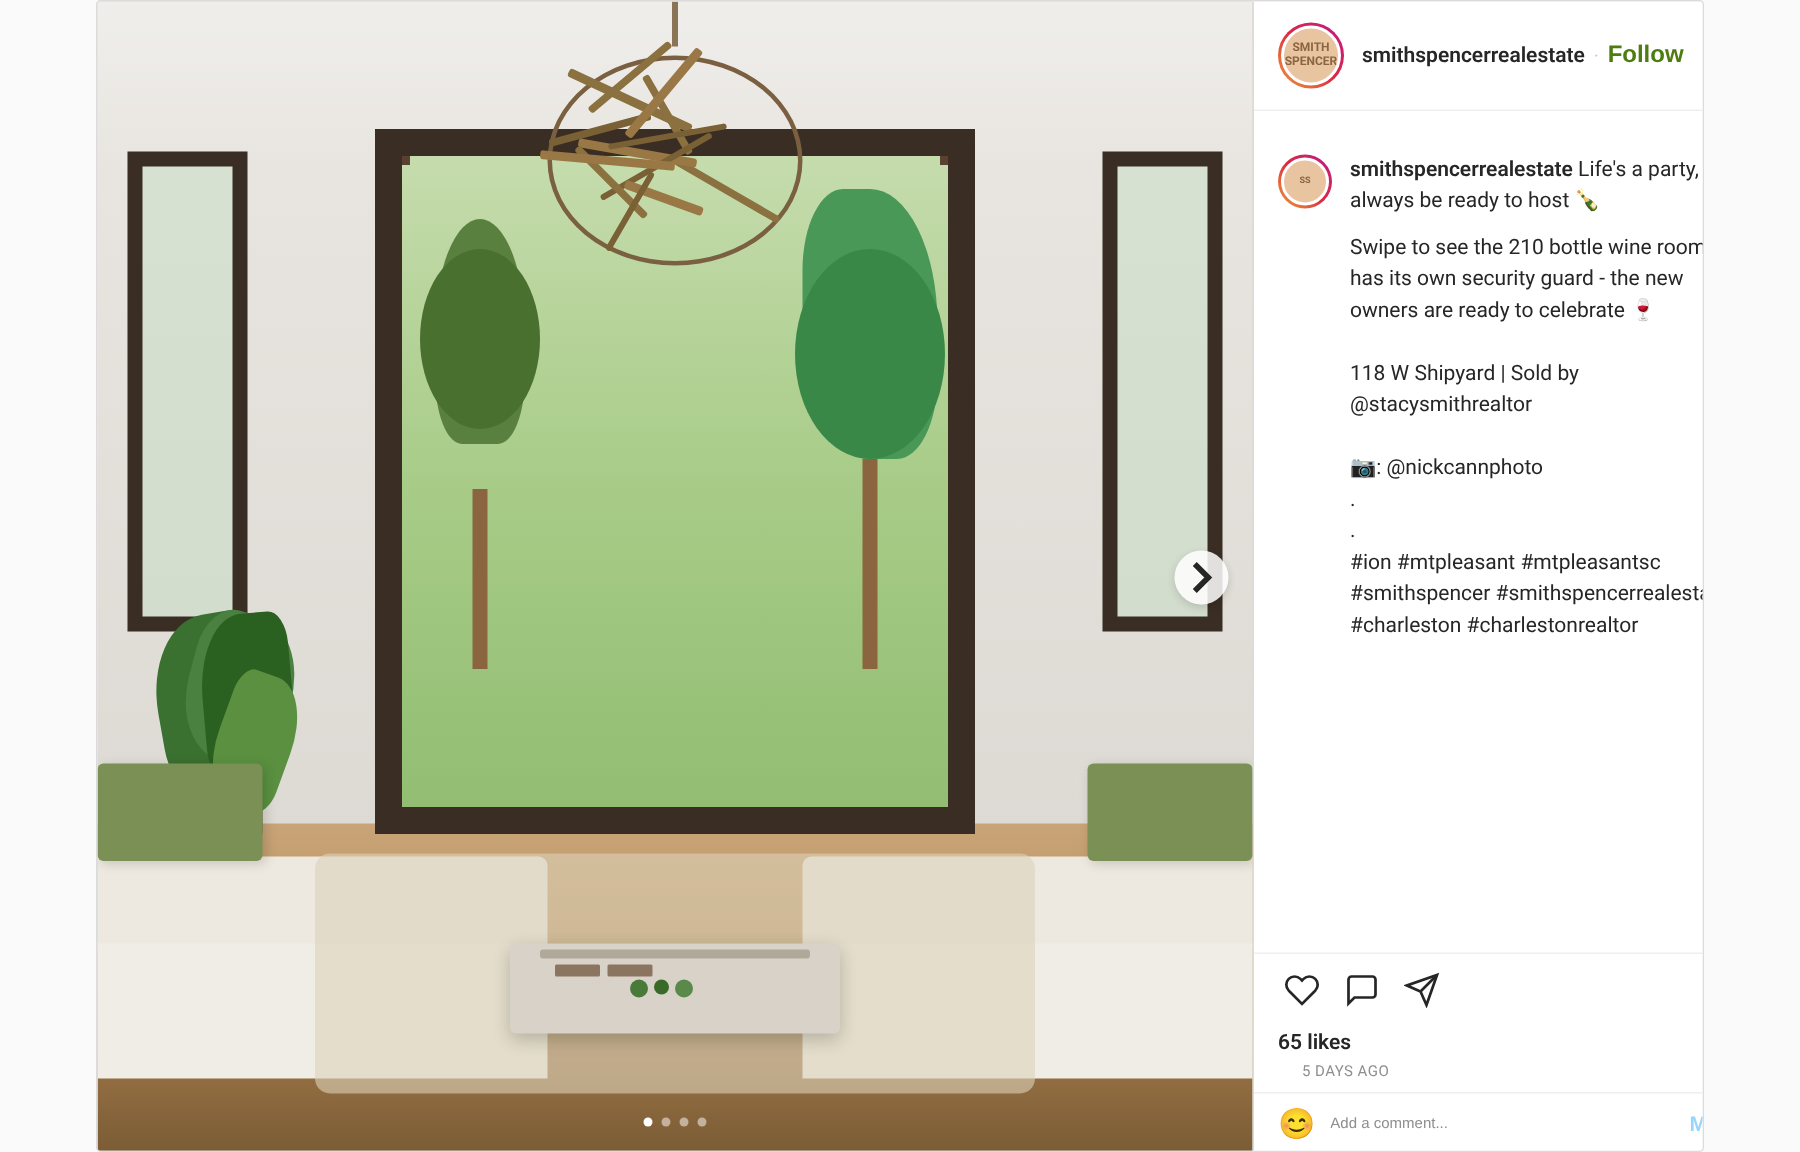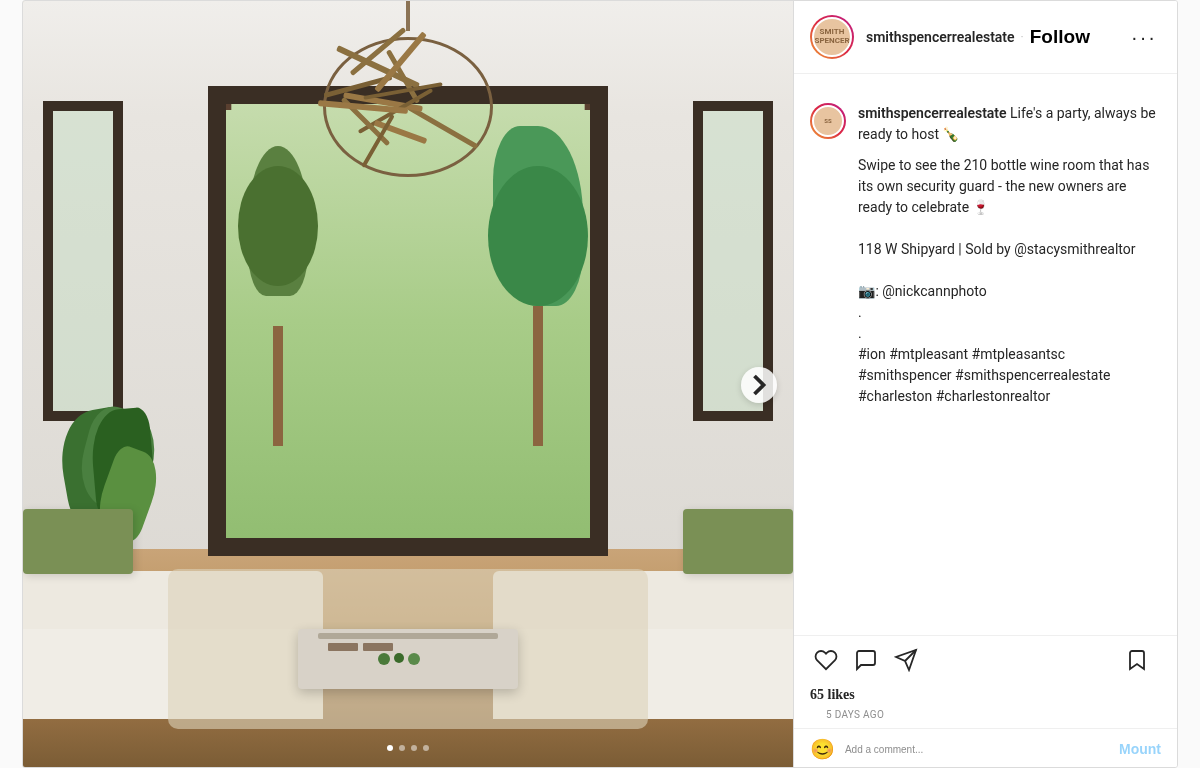--- a/index.html
+++ b/index.html
@@ -13,7 +13,7 @@
       background: #fafafa;
     }
     .post-container {
-      width: 1156px;
+      width: 1072px;
       height: 768px;
       background: #fff;
       display: flex;

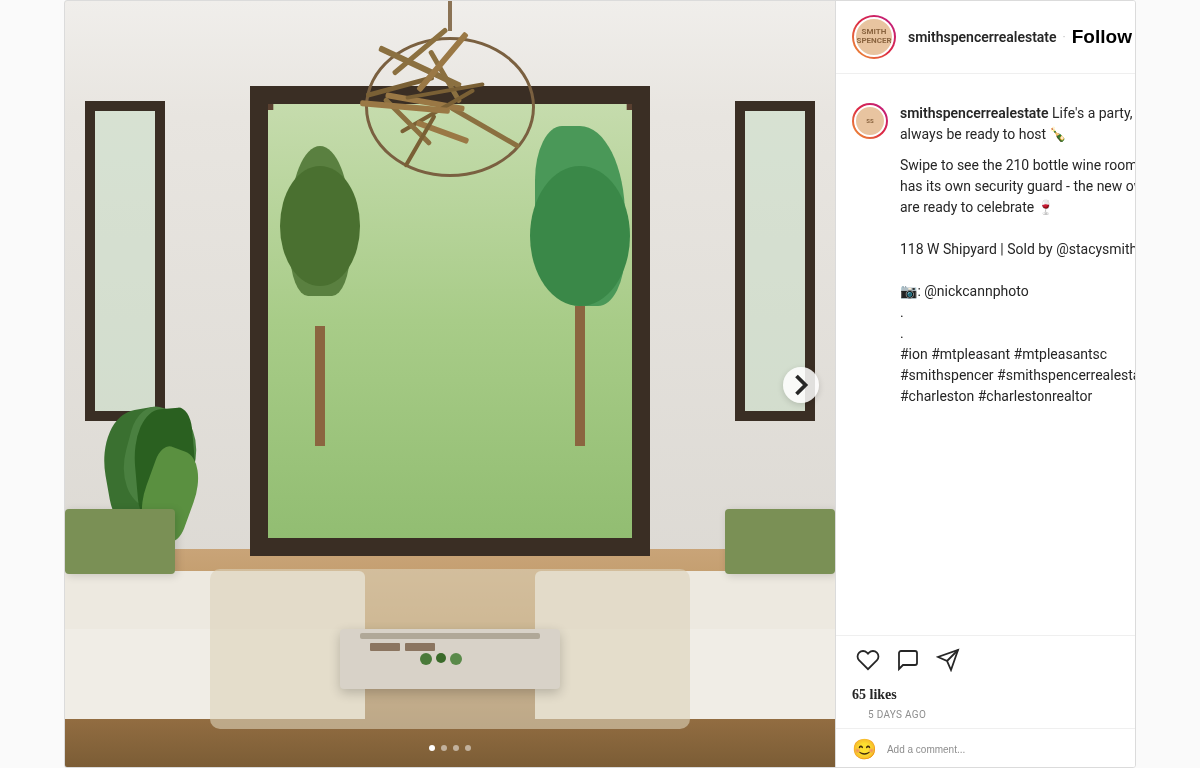--- a/index.html
+++ b/index.html
@@ -127,9 +127,9 @@
       font-size: 12px;
     }
     .follow-btn {
-      color: #000000;
+      color: #4d7c0f;
       font-weight: 600;
-      font-size: 19px;
+      font-size: 16px;
       background: none;
       border: none;
       cursor: pointer;

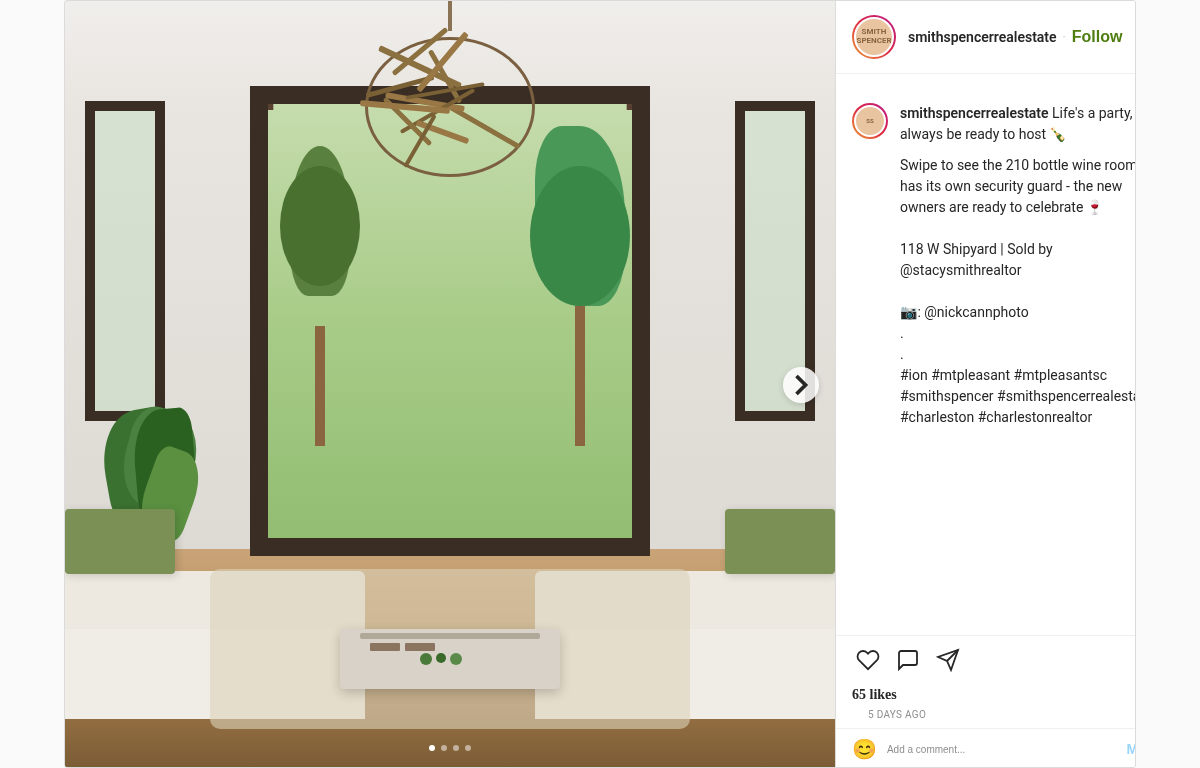--- a/index.html
+++ b/index.html
@@ -218,7 +218,6 @@
       font-weight: 600;
       font-size: 14px;
       color: #262626;
-      font-family: Liberation Serif, serif;
     }
     .timestamp {
       font-size: 10px;

